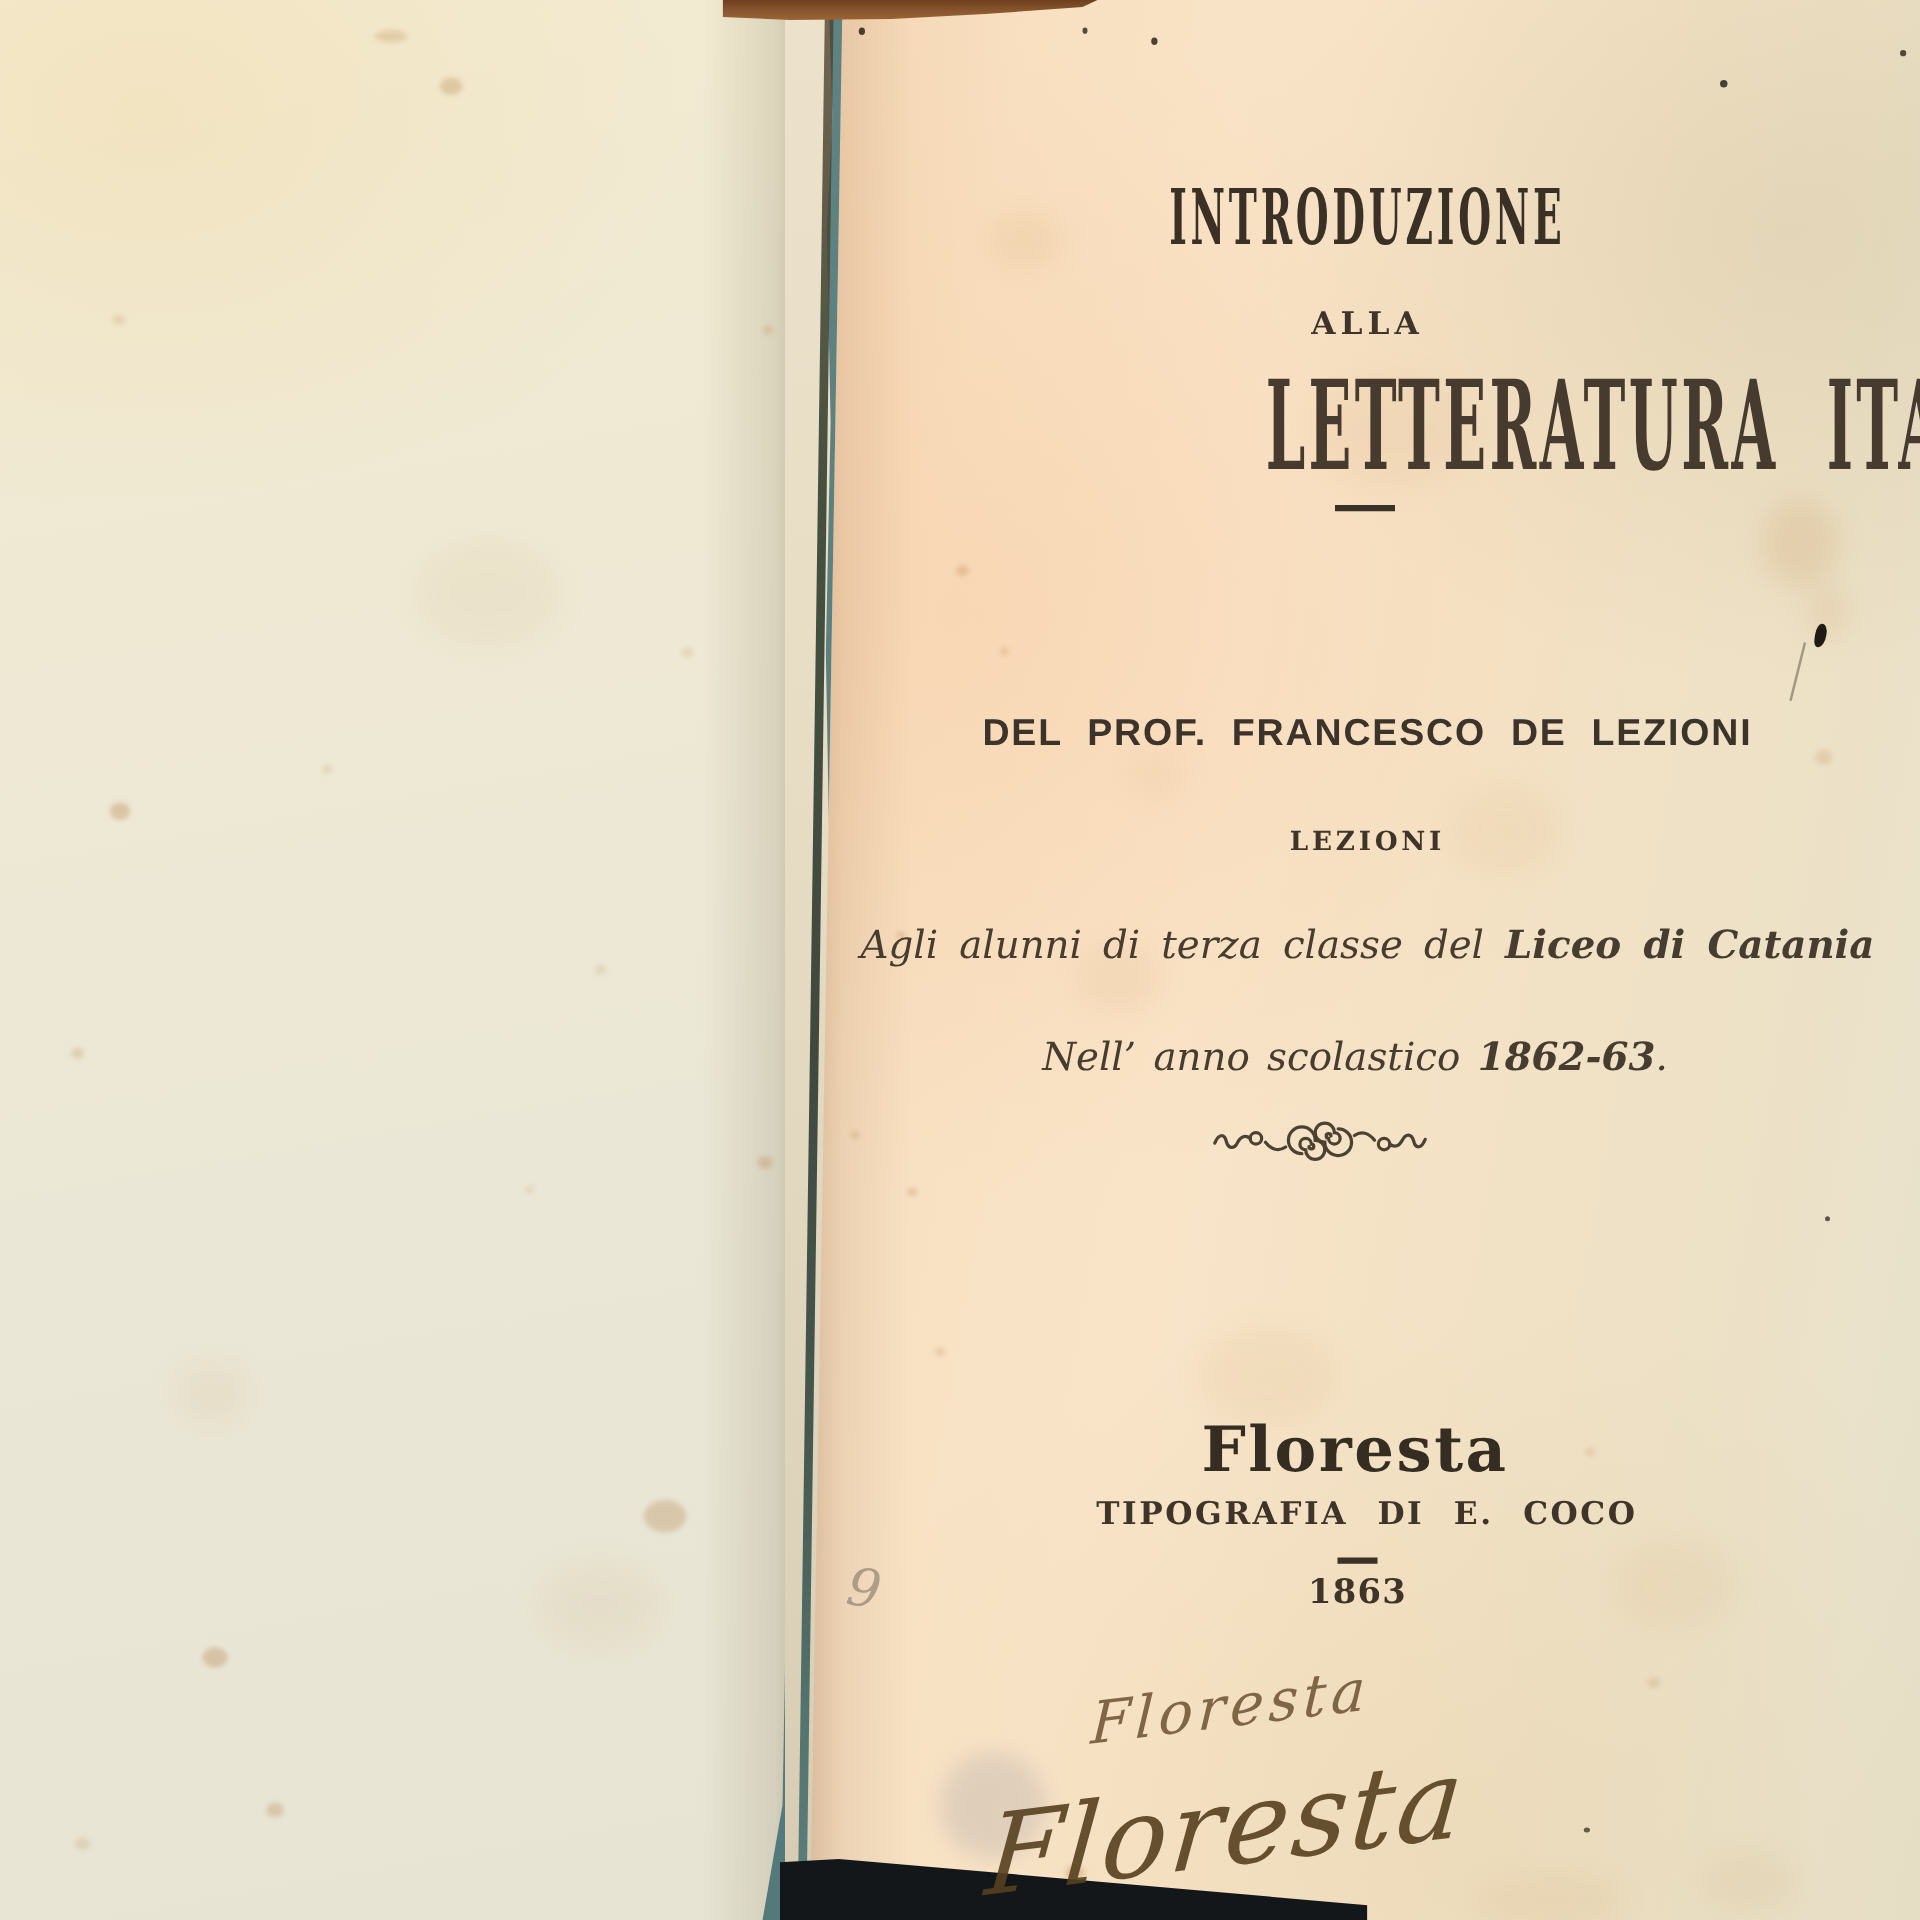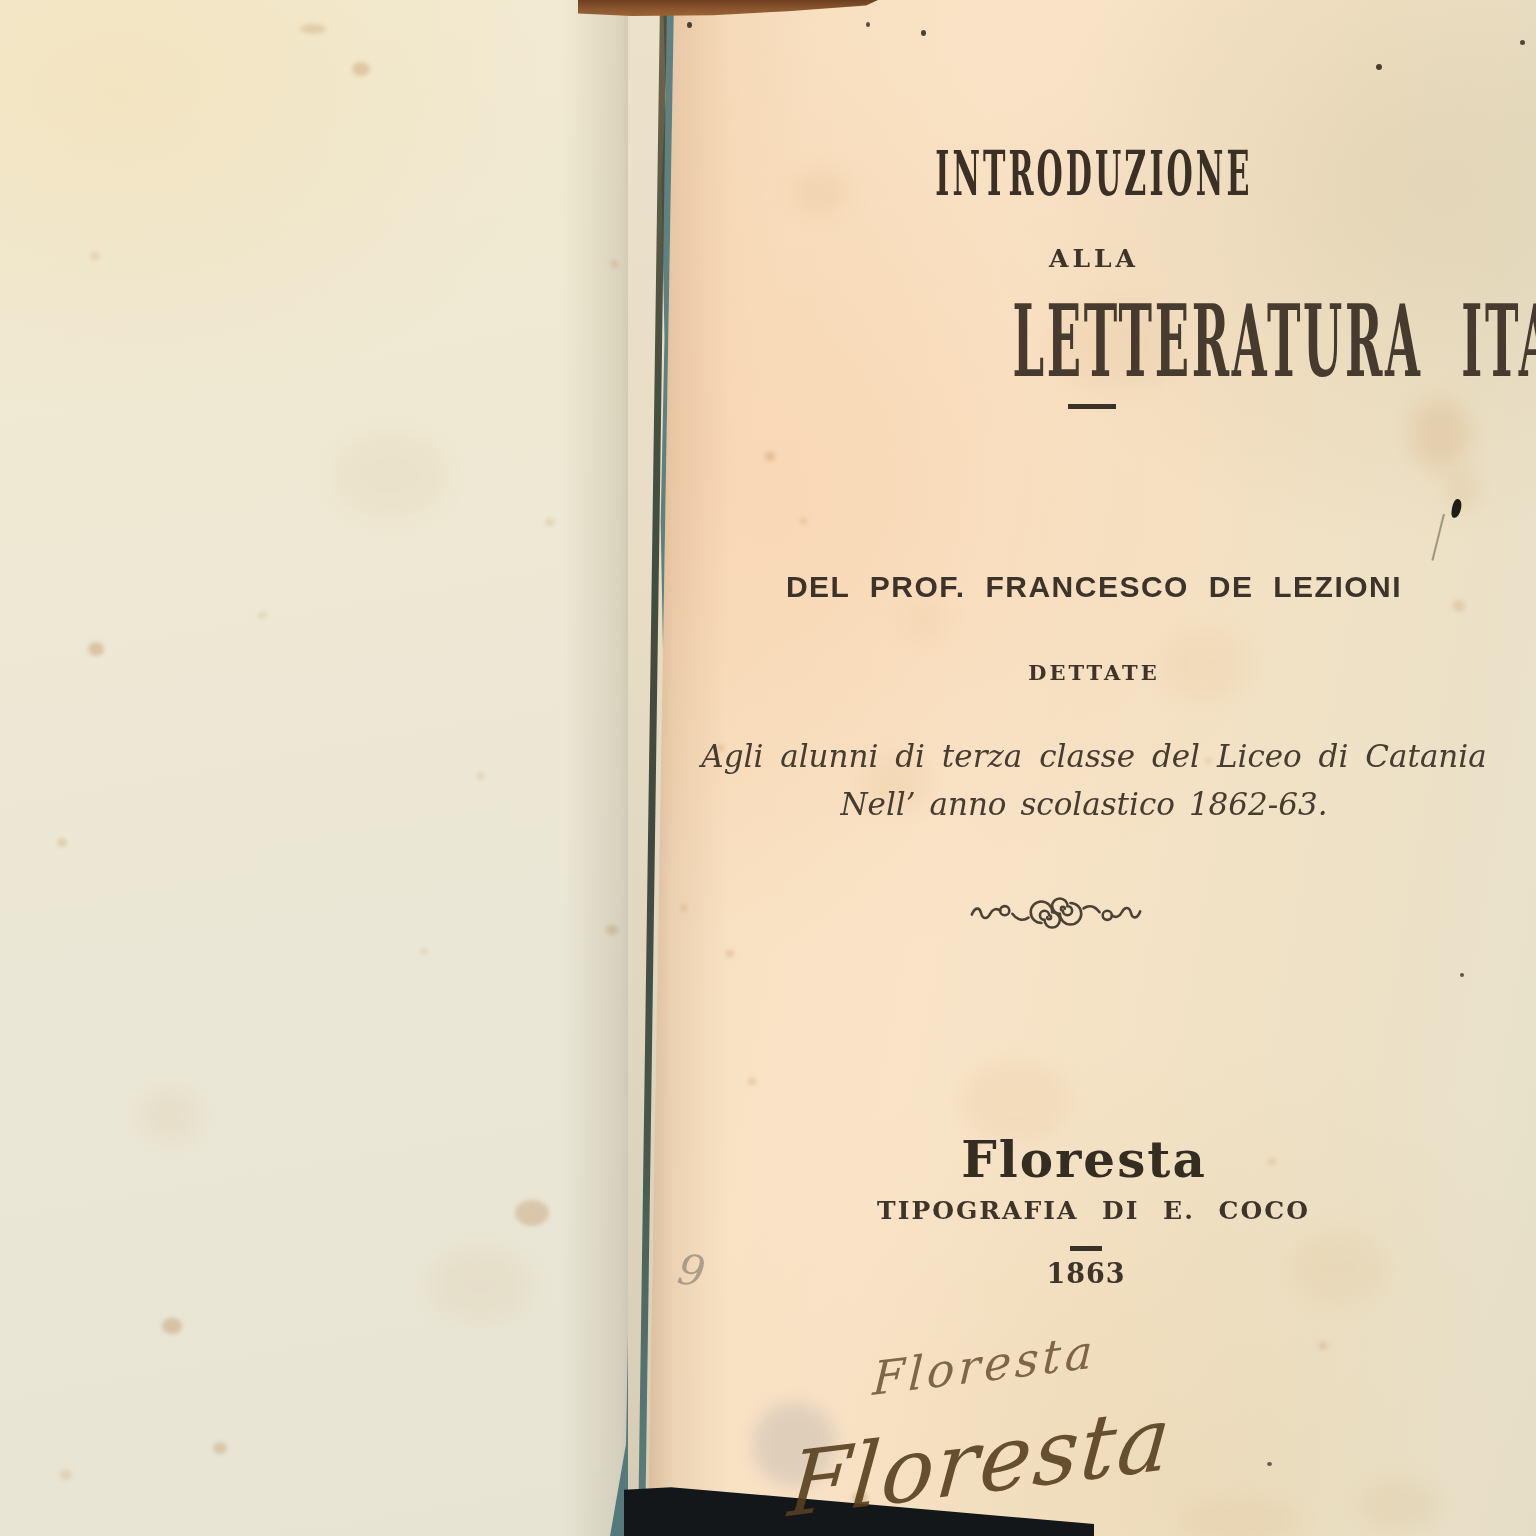--- a/index.html
+++ b/index.html
@@ -163,7 +163,7 @@
   <div class="line t-main"><span class="cond2">LETTERATURA ITALIANA</span></div>
   <div class="rule1"></div>
   <div class="line t-author">DEL PROF. FRANCESCO DE LEZIONI</div>
-  <div class="line t-dettate">DETTATE</div>
+  <div class="line t-dettate">LEZIONI</div>
 
   <div class="line t-ded1">
     <span>Agli alunni di terza classe del </span><span class="b">Liceo di Catania</span>

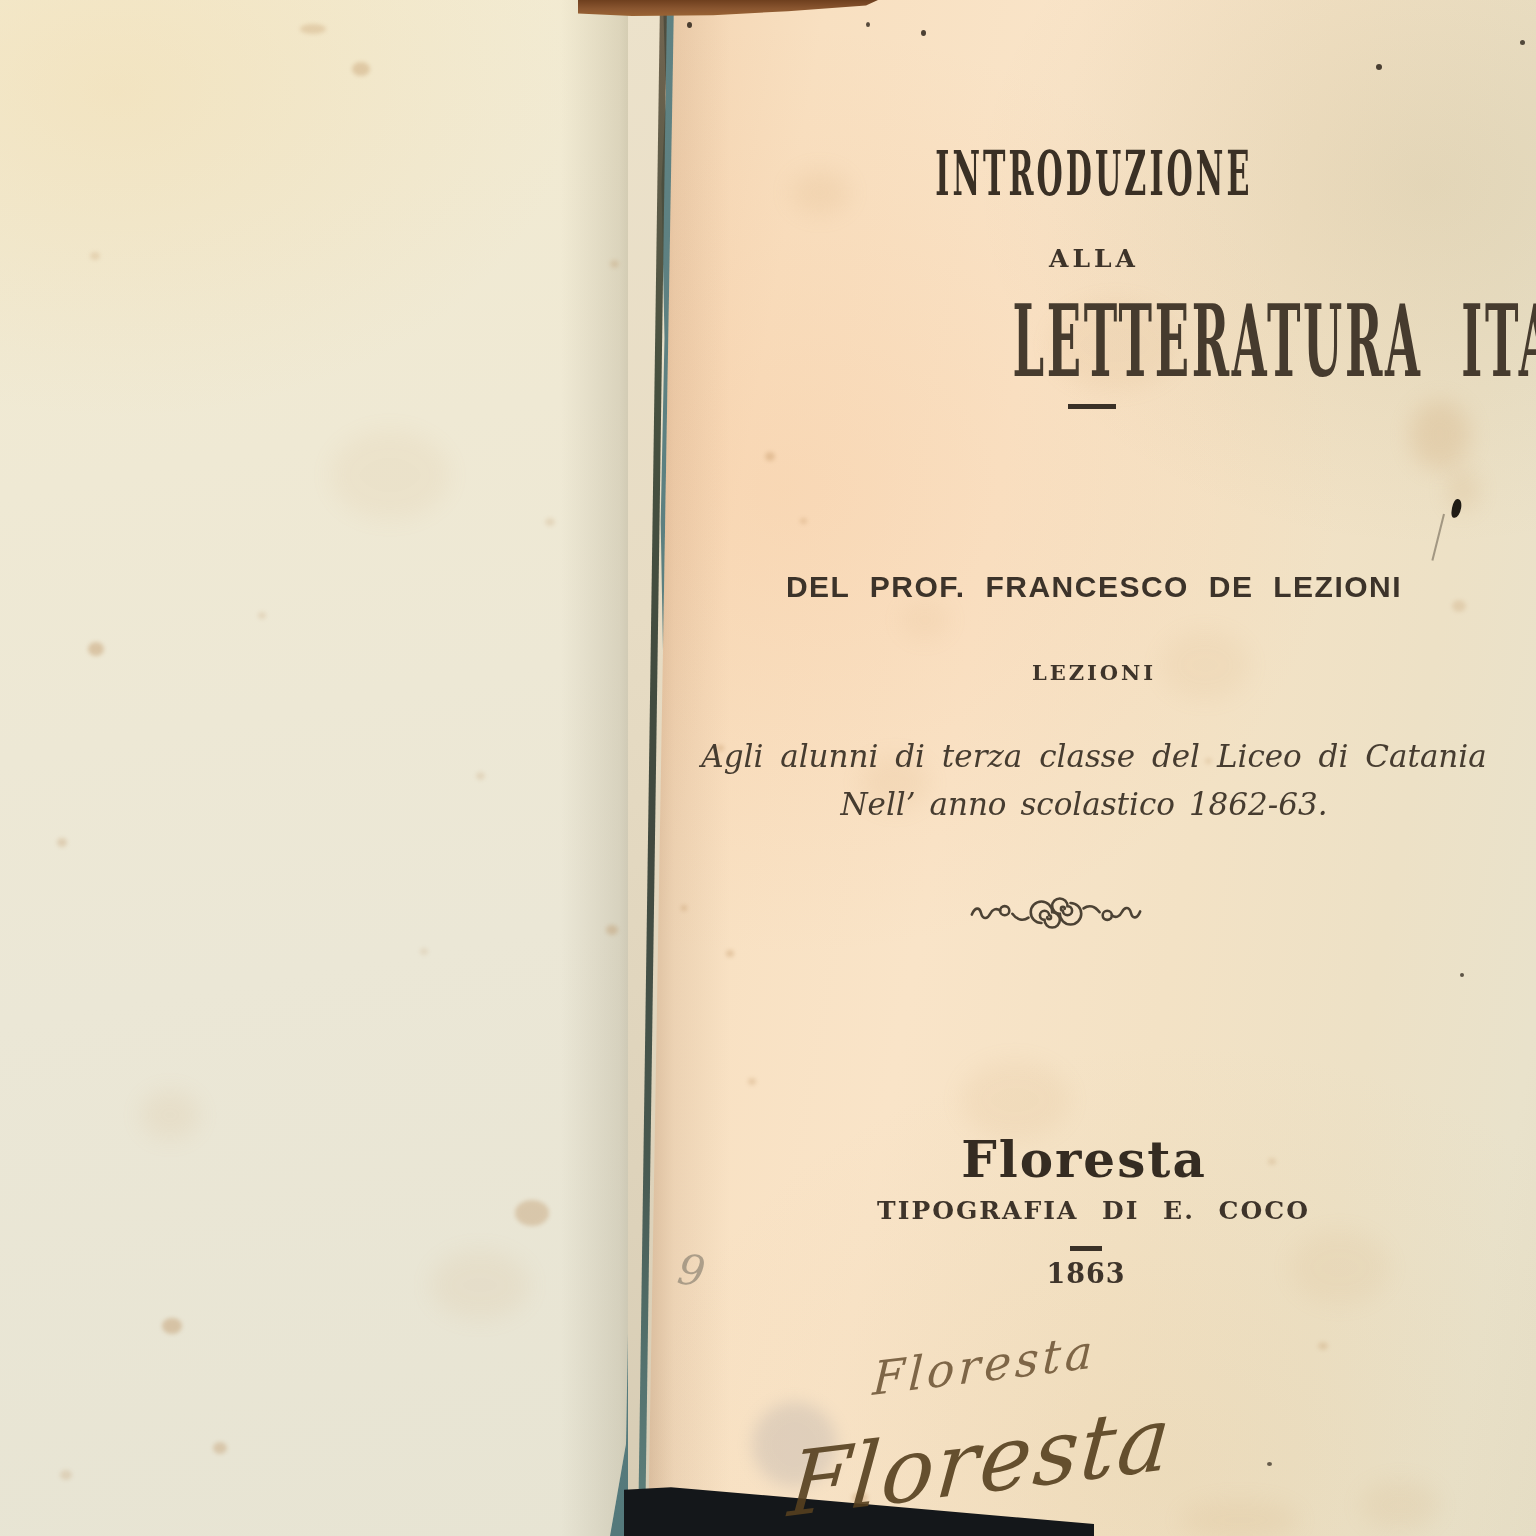--- a/index.html
+++ b/index.html
@@ -76,7 +76,7 @@
   .t-dettate{top:660px;font:700 21px "DejaVu Serif",serif;letter-spacing:3px;}
   .t-ded1{top:738px;font:italic 400 31px "DejaVu Serif",serif;word-spacing:7px;color:#463c30;}
   .t-ded2{top:786px;font:italic 400 31px "DejaVu Serif",serif;word-spacing:4px;color:#463c30;margin-left:-10px;}
-  .t-ded1 .b,.t-ded2 .b{font-weight:400;}
+  .t-ded1 .b,.t-ded2 .b{font-weight:700;}
   .ornament{position:absolute;left:968px;top:896px;width:176px;height:34px;color:#4c4234;}
   .t-city{top:1130px;font:700 50px "DejaVu Serif",serif;letter-spacing:2px;margin-left:-10px;color:#352c22;}
   .t-printer{top:1196px;font:700 25px "DejaVu Serif",serif;letter-spacing:2px;word-spacing:13px;margin-left:-8px;padding-left:15px;}

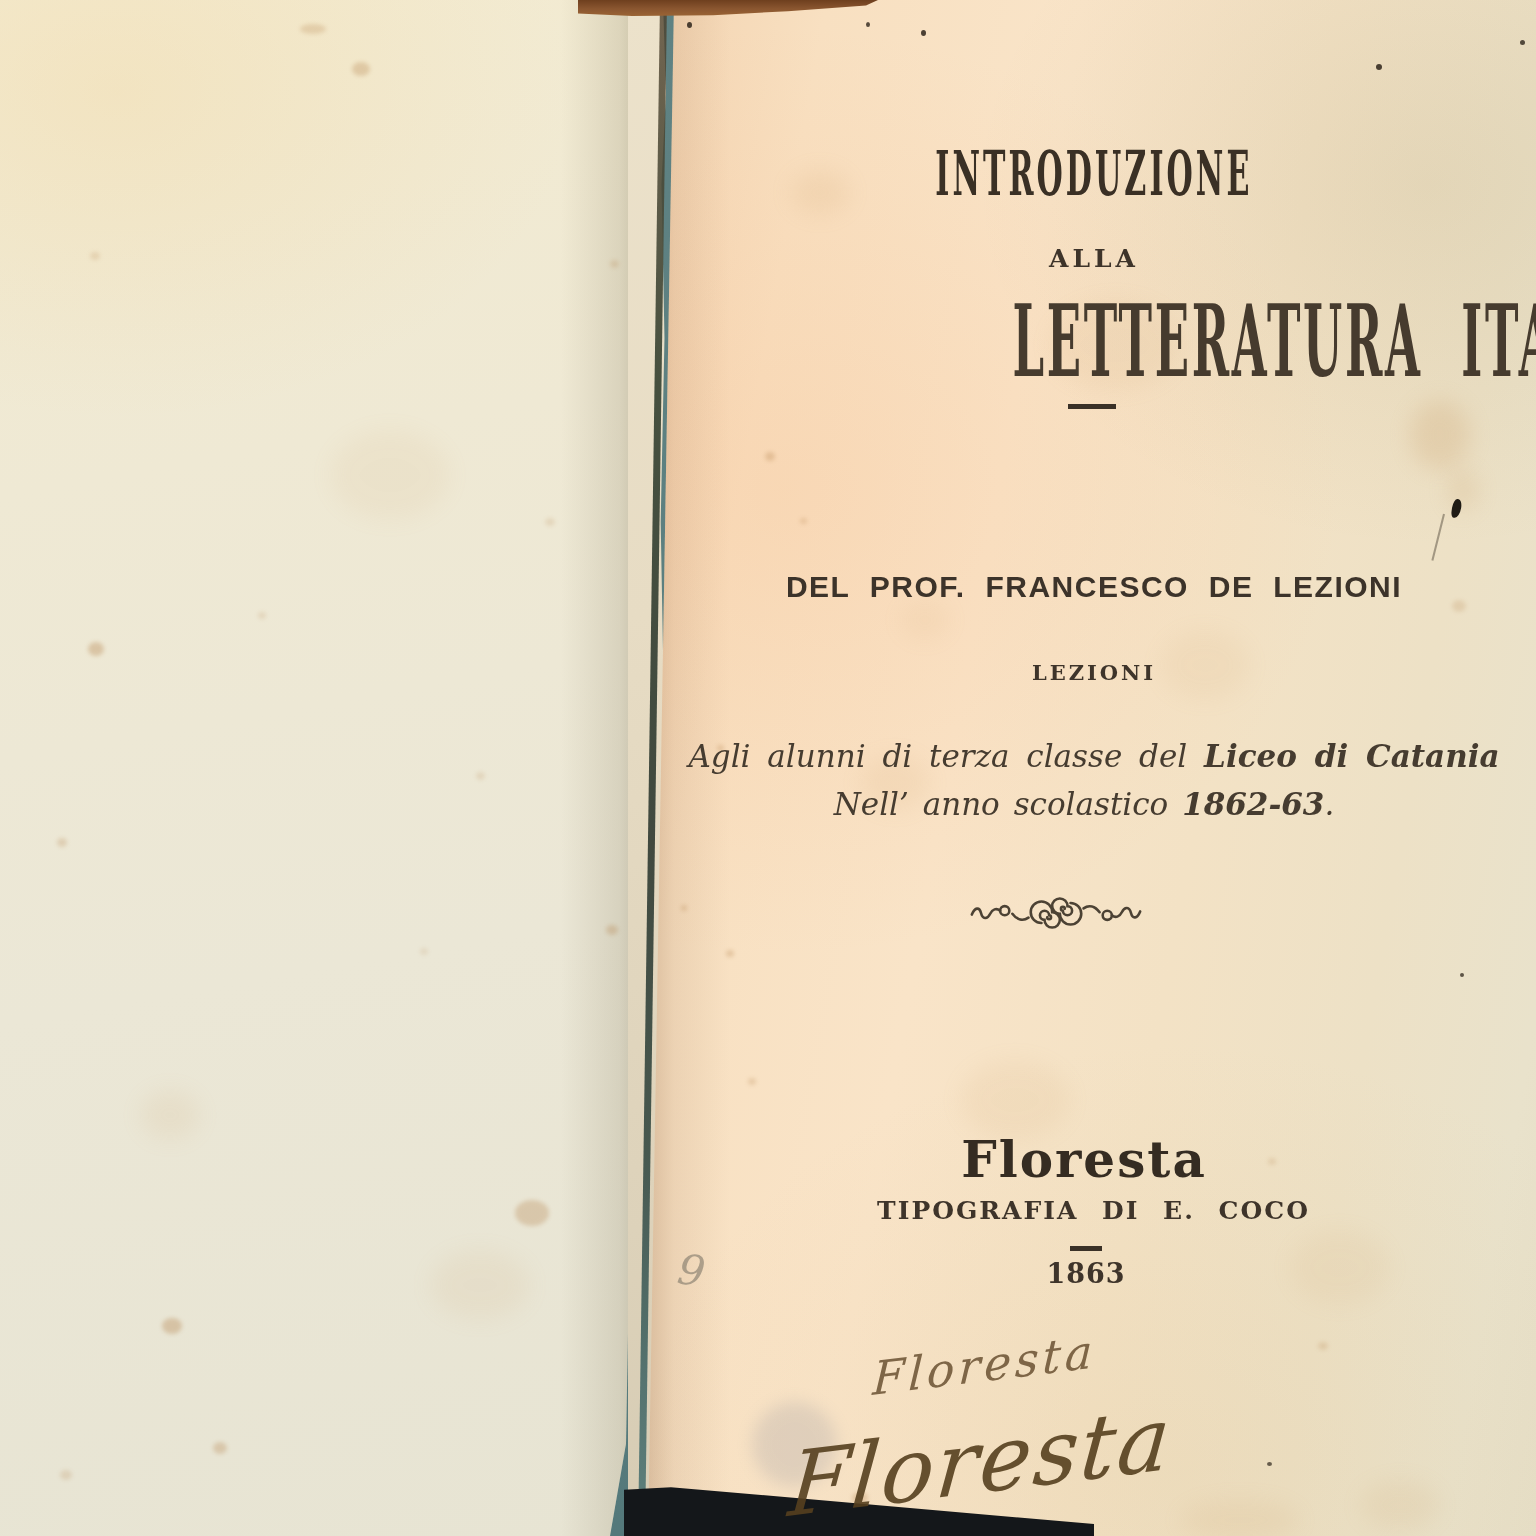--- a/index.html
+++ b/index.html
@@ -75,7 +75,7 @@
   .t-author{top:570px;font:700 30px "Liberation Sans",sans-serif;letter-spacing:1.5px;word-spacing:10px;color:#3c332a;}
   .t-dettate{top:660px;font:700 21px "DejaVu Serif",serif;letter-spacing:3px;}
   .t-ded1{top:738px;font:italic 400 31px "DejaVu Serif",serif;word-spacing:7px;color:#463c30;}
-  .t-ded2{top:786px;font:italic 400 31px "DejaVu Serif",serif;word-spacing:4px;color:#463c30;margin-left:-10px;}
+  .t-ded2{top:828px;font:italic 400 31px "DejaVu Serif",serif;word-spacing:4px;color:#463c30;margin-left:-10px;}
   .t-ded1 .b,.t-ded2 .b{font-weight:700;}
   .ornament{position:absolute;left:968px;top:896px;width:176px;height:34px;color:#4c4234;}
   .t-city{top:1130px;font:700 50px "DejaVu Serif",serif;letter-spacing:2px;margin-left:-10px;color:#352c22;}

